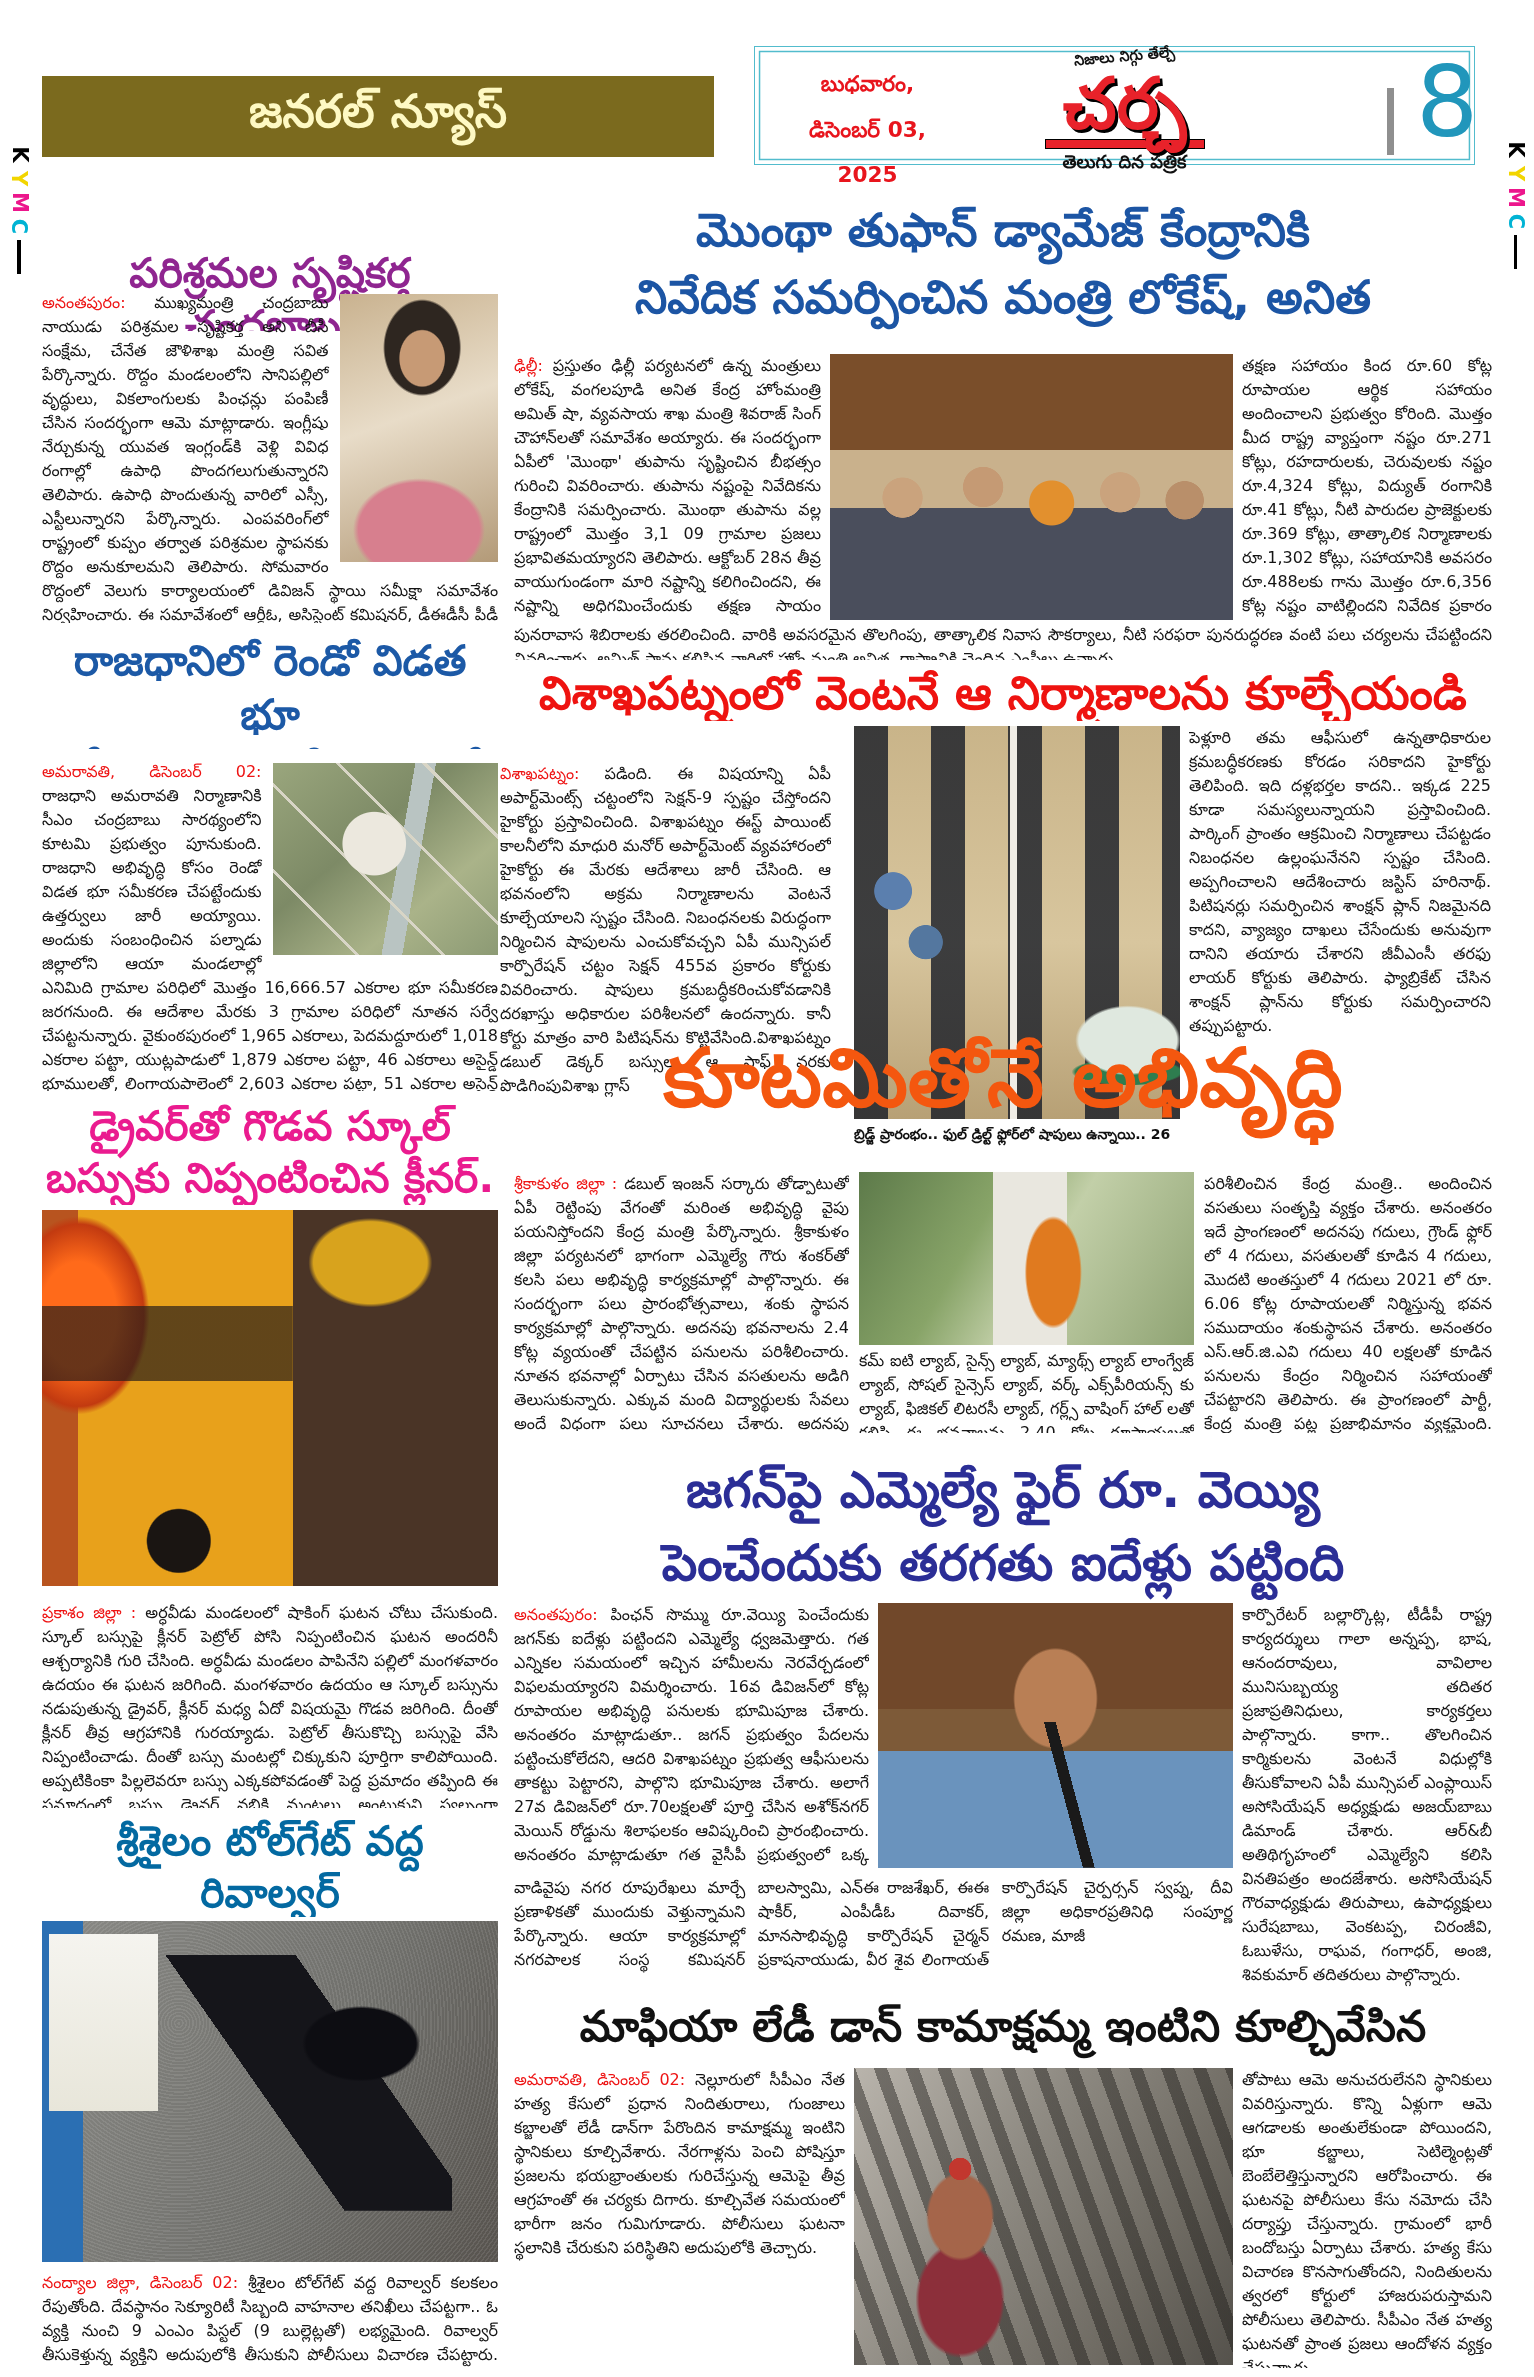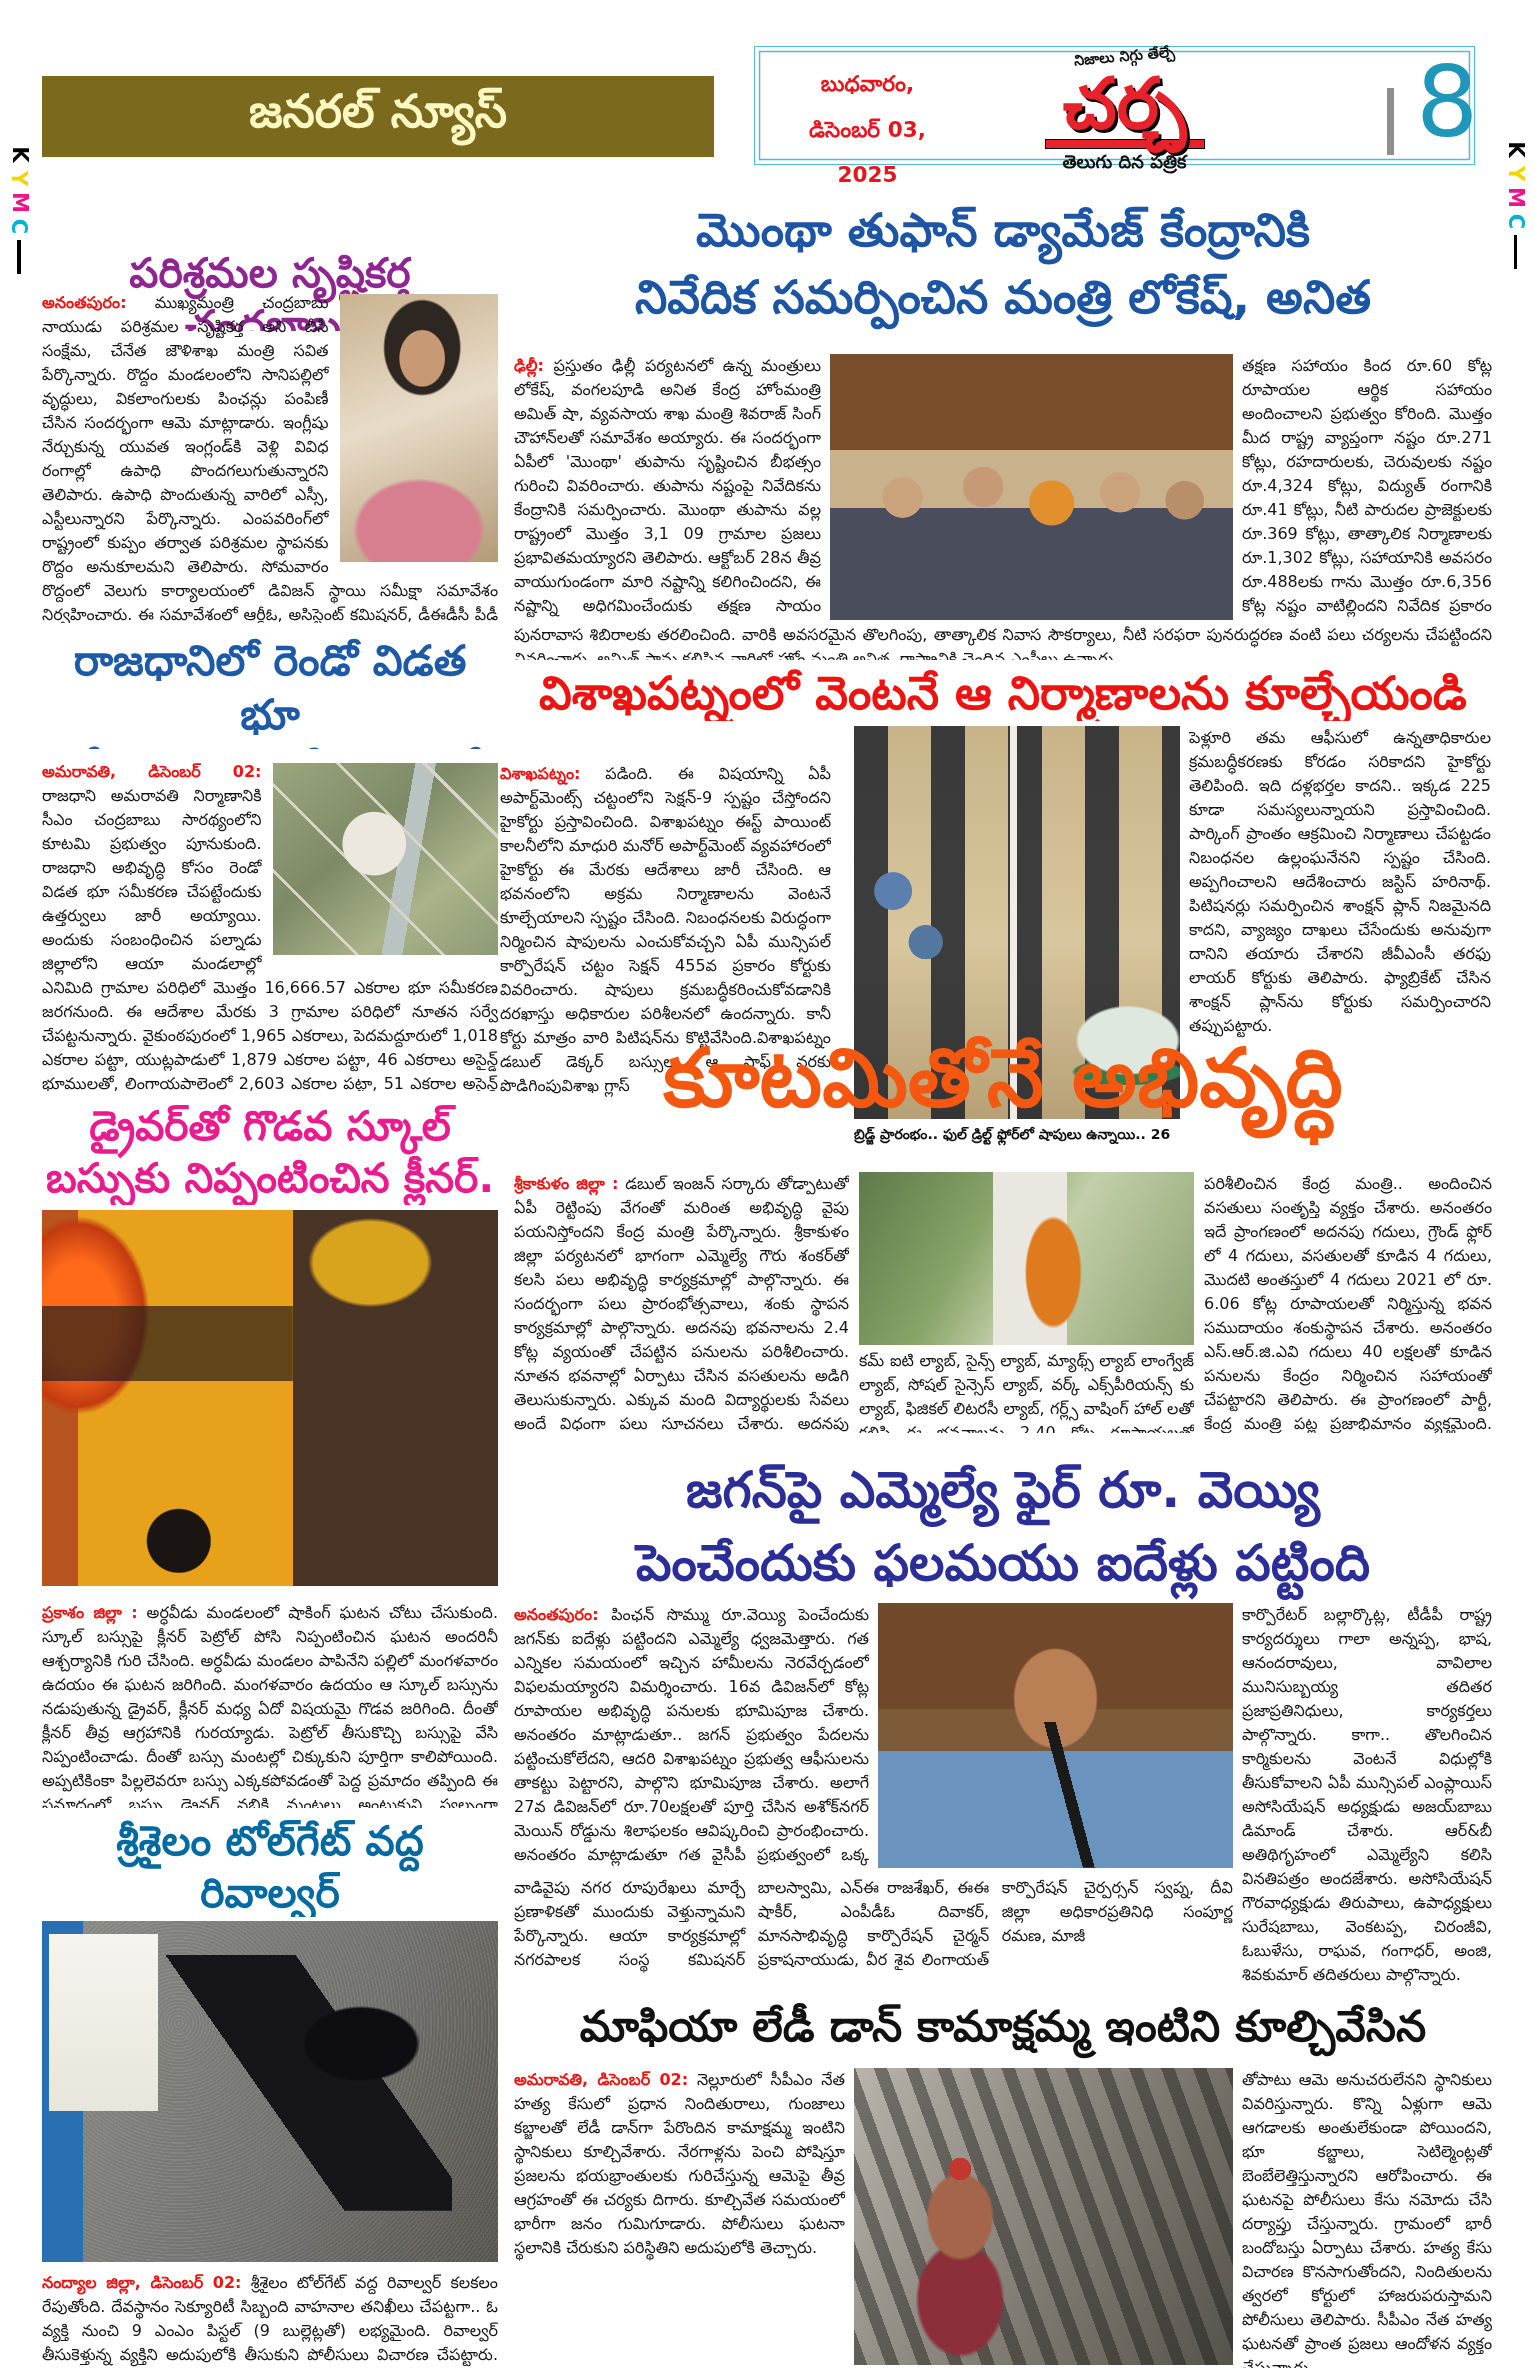--- a/index.html
+++ b/index.html
@@ -37,7 +37,7 @@
   .hl-navy{color:#2b2e96;font-size:50px;line-height:1.45;margin-top:17px;}
   .hl-black{color:#111;font-size:43px;}
   .body-txt{font-size:16px;line-height:1.5;text-align:justify;color:#141414;overflow:hidden;}
-  .dl{color:#ee1414;font-weight:bold;}
+  .dl{color:#ee1414;font-weight:normal;}
   .photo{position:absolute;overflow:hidden;}
   .float-r{float:right;position:relative;margin:2.9px 0 6.7px 11.5px;}
   .cap{font-size:14px;font-weight:bold;color:#101010;line-height:1.3;margin-top:5.8px;text-align:left;}

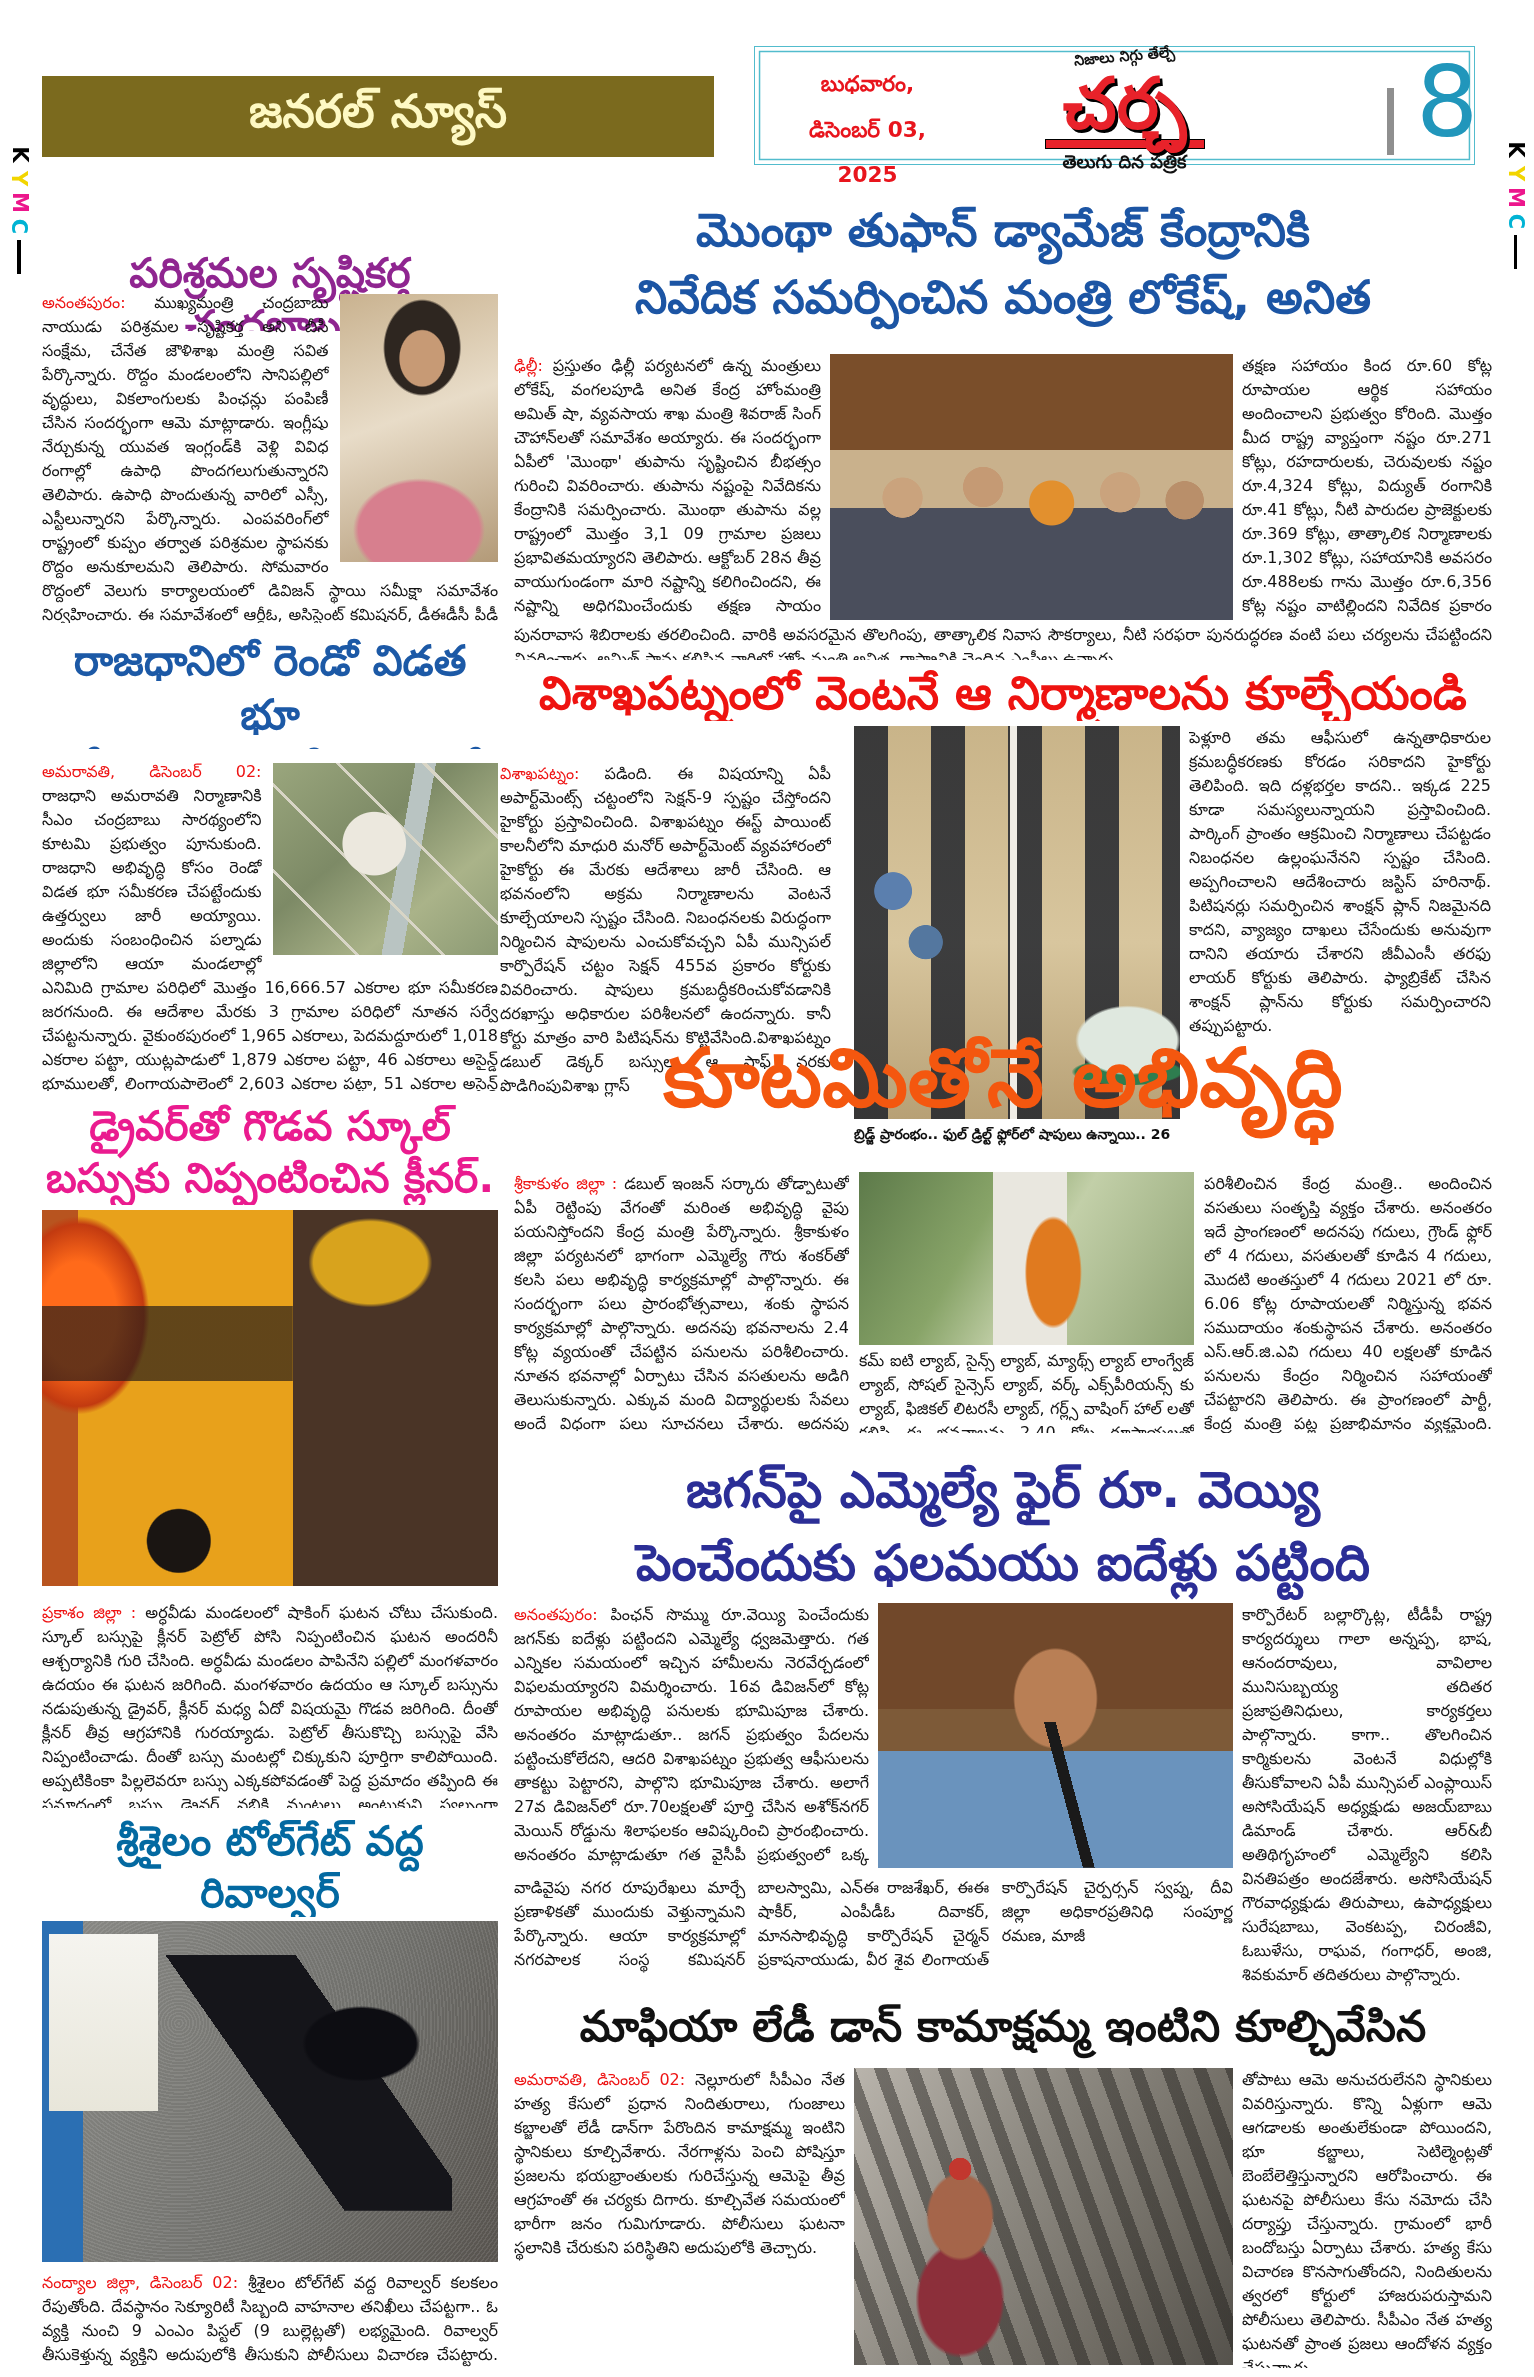--- a/index.html
+++ b/index.html
@@ -210,7 +210,7 @@
 
   <div class="abs hl hl-navy" style="left:514px;top:1437px;width:978px;height:156px;">
     <div>జగన్‌పై ఎమ్మెల్యే ఫైర్ రూ. వెయ్యి</div>
-    <div>పెంచేందుకు ఫలమయు ఐదేళ్లు పట్టింది</div>
+    <div>పెంచేందుకు తరగతు ఐదేళ్లు పట్టింది</div>
   </div>
   <div class="abs body-txt" style="left:514px;top:1603px;width:355px;height:265px;">
     <span class="dl">అనంతపురం:</span>

